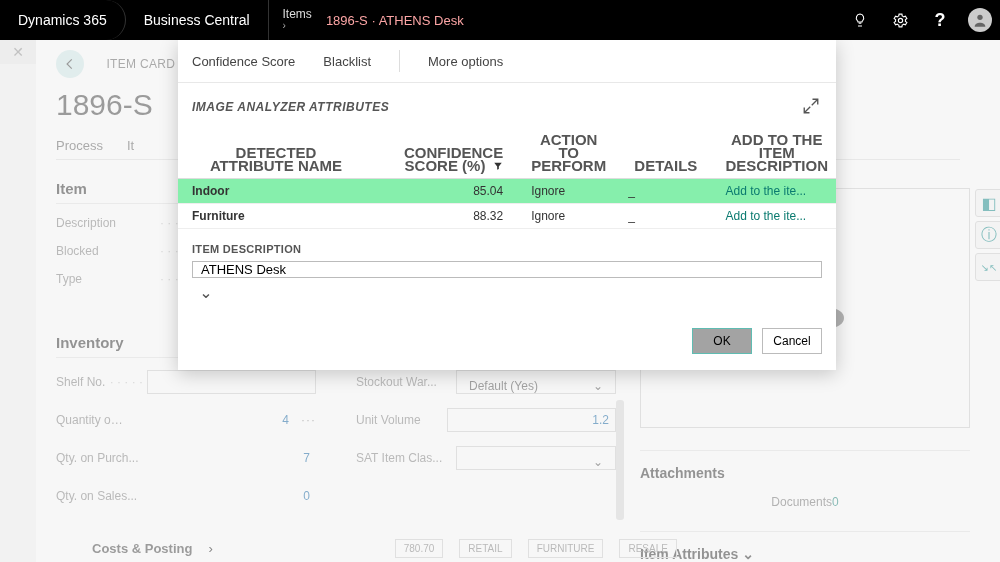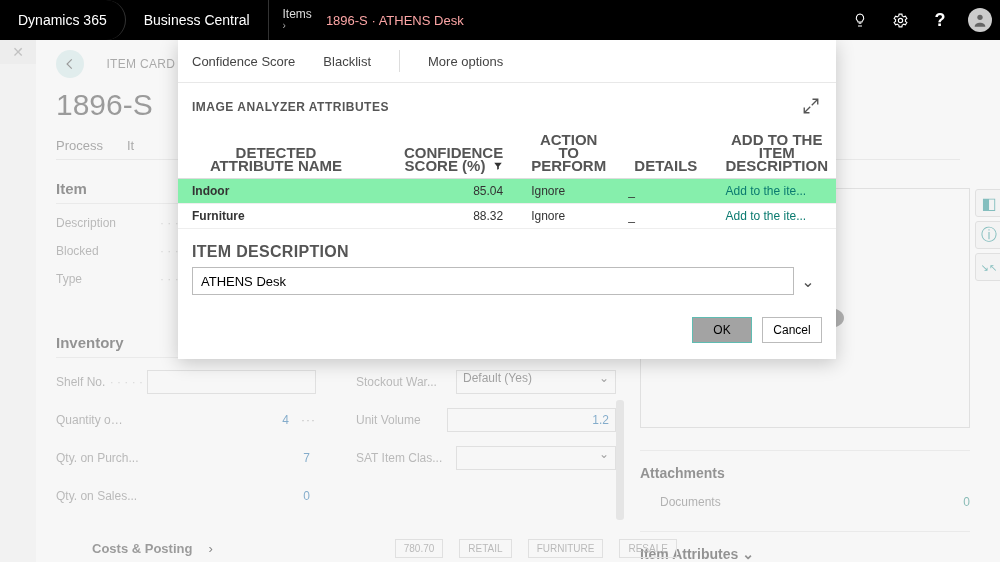--- a/index.html
+++ b/index.html
@@ -57,7 +57,7 @@
   .modal { position:absolute; top:40px; left:178px; width:658px; background:#fff; box-shadow:0 4px 18px rgba(0,0,0,0.2); z-index:50; }
   .mtabs { display:flex; align-items:center; padding:10px 14px 10px 14px; border-bottom:1px solid #e8e8e8; font-size:13px; color:#444; gap:28px; }
   .mtabs .divider { width:1px; height:22px; background:#ddd; margin:0 0; }
-  .mhead { padding:14px 14px 10px 14px; display:flex; justify-content:space-between; align-items:center; }
+  .mhead { padding:14px 14px 10px 14px; display:flex; justify-content:space-between; align-items:center;font-style:italic; }
   .mhead .title { font-size:12px; font-weight:600; color:#555; letter-spacing:0.5px; }
   .expand-icon { width:20px; height:20px; color:#555; cursor:pointer; }
 

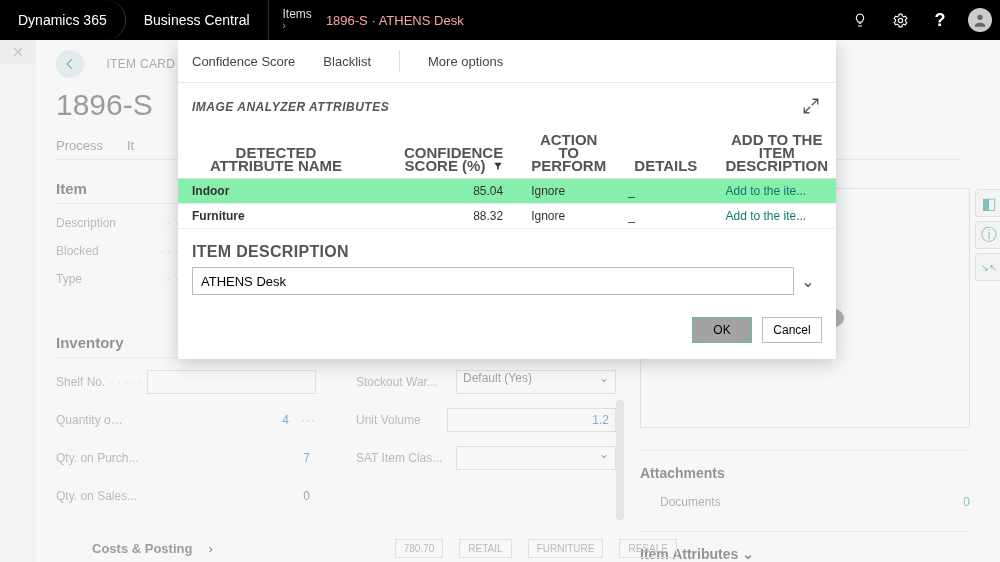--- a/index.html
+++ b/index.html
@@ -75,7 +75,7 @@
   .detcell { color:#0a7a6f; }
   
   .descsec { padding:14px 14px 4px 14px; }
-  .descsec .dlbl { font-size:16px; color:#555; font-weight:600; letter-spacing:0.3px; margin-bottom:6px; }
+  .descsec .dlbl { font-size:11px; color:#555; font-weight:600; letter-spacing:0.3px; margin-bottom:6px; }
   .descwrap { display:flex; }
   .descwrap input { flex:1; height:28px; border:1px solid #bbb; font-size:13px; padding:0 8px; }
   .descwrap .chev { width:28px; height:28px; display:flex; align-items:center; justify-content:center; color:#555; cursor:pointer; }

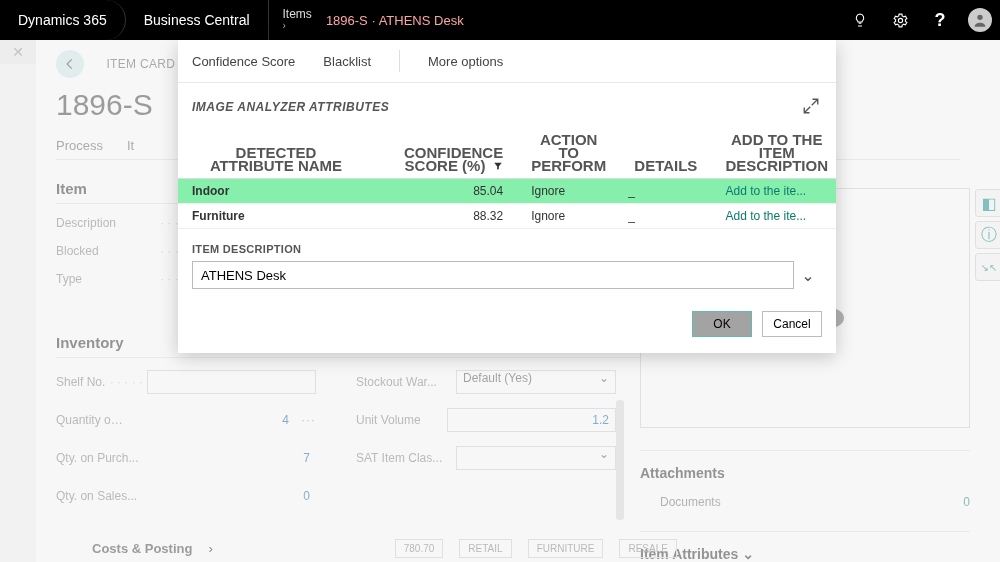--- a/index.html
+++ b/index.html
@@ -76,7 +76,7 @@
   
   .descsec { padding:14px 14px 4px 14px; }
   .descsec .dlbl { font-size:11px; color:#555; font-weight:600; letter-spacing:0.3px; margin-bottom:6px; }
-  .descwrap { display:flex; }
+  .descwrap { display:flex;flex-direction:column; }
   .descwrap input { flex:1; height:28px; border:1px solid #bbb; font-size:13px; padding:0 8px; }
   .descwrap .chev { width:28px; height:28px; display:flex; align-items:center; justify-content:center; color:#555; cursor:pointer; }
 

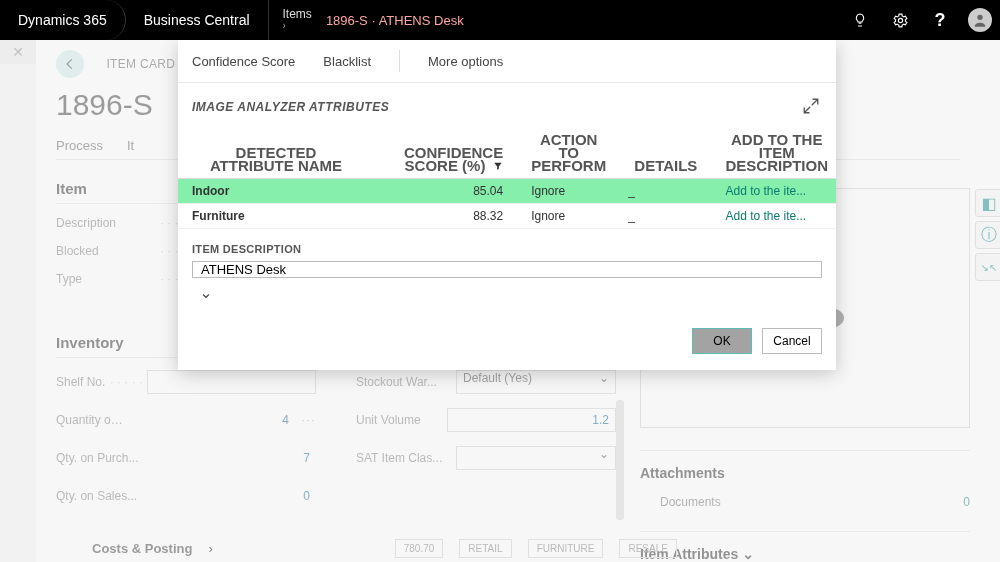--- a/index.html
+++ b/index.html
@@ -35,7 +35,7 @@
   .frow .dots { color:#bbb; flex:0 0 auto; margin:0 4px; }
   .frow .inp { flex:1; height:24px; border:1px solid #ccc; background:#fff; font-size:12px; padding:0 6px; text-align:right; color:#005a9e; }
   .frow .inp.left { text-align:left; color:#444; }
-  .frow .sel { flex:1; height:24px; border:1px solid #ccc; background:#fff; font-size:12px; padding:0 6px; color:#444; display:flex; align-items:flex-start; justify-content:space-between; }
+  .frow .sel { flex:1; height:24px; border:1px solid #ccc; background:#fff; font-size:12px; padding:0 12px; color:#444; display:flex; align-items:flex-end; justify-content:space-between; }
   .frow .trip { margin-left:6px; color:#888; letter-spacing:1px; }
 
   .rightcol { position:absolute; top:148px; right:30px; width:330px; }

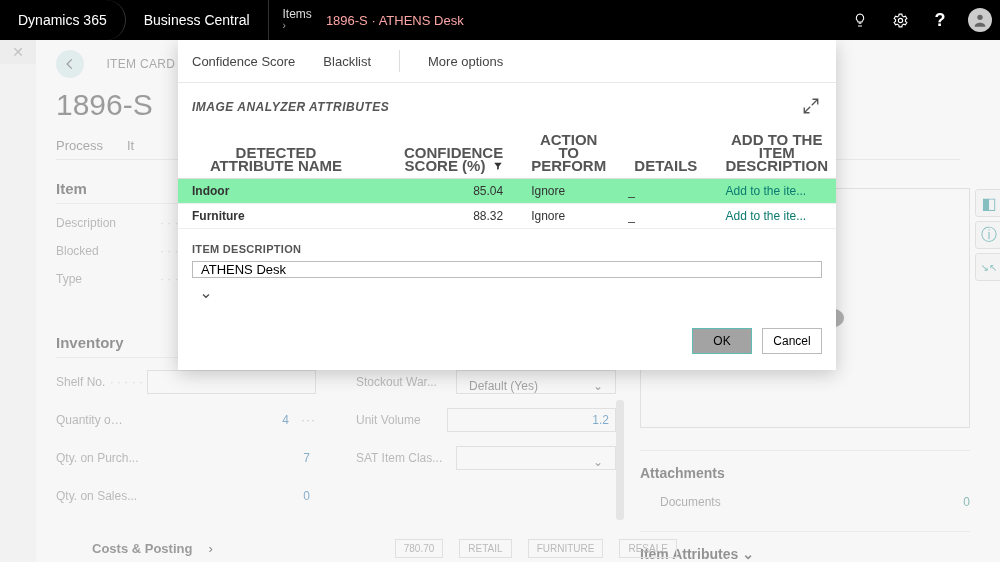--- a/index.html
+++ b/index.html
@@ -43,7 +43,7 @@
   .imgside { position:absolute; right:-36px; top:0; width:30px; display:flex; flex-direction:column; gap:4px; }
   .imgside .sq { width:28px; height:28px; border:1px solid #ccc; background:#f7f7f7; display:flex; align-items:center; justify-content:center; color:#008080; border-radius:3px; }
   .attach-h { font-size:14px; font-weight:600; color:#222; margin-top:22px; padding-bottom:6px; border-top:1px solid #e3e3e3; padding-top:14px; }
-  .attach-row { display:flex; justify-content:space-between; font-size:12px; color:#666; margin-top:8px;margin-left:20px; }
+  .attach-row { display:flex; justify-content:center; font-size:12px; color:#666; margin-top:8px; }
   .itemattr-h { font-size:14px; font-weight:600; color:#222; margin-top:22px; padding-top:14px; border-top:1px solid #e3e3e3; display:flex; align-items:center; gap:4px;}
 
   .costsrow { position:absolute; bottom:4px; left:56px; display:flex; align-items:center; gap:16px; font-size:13px; }

